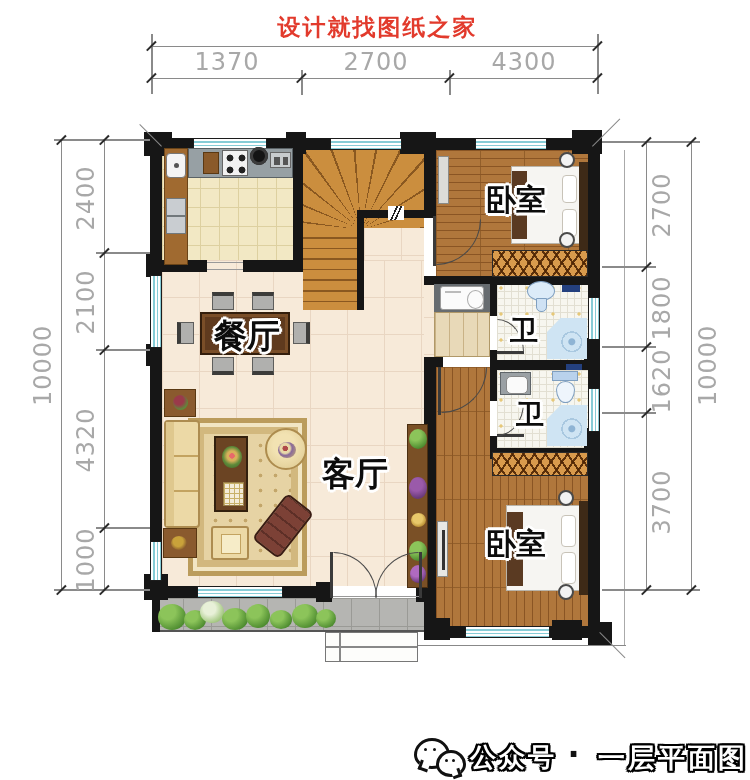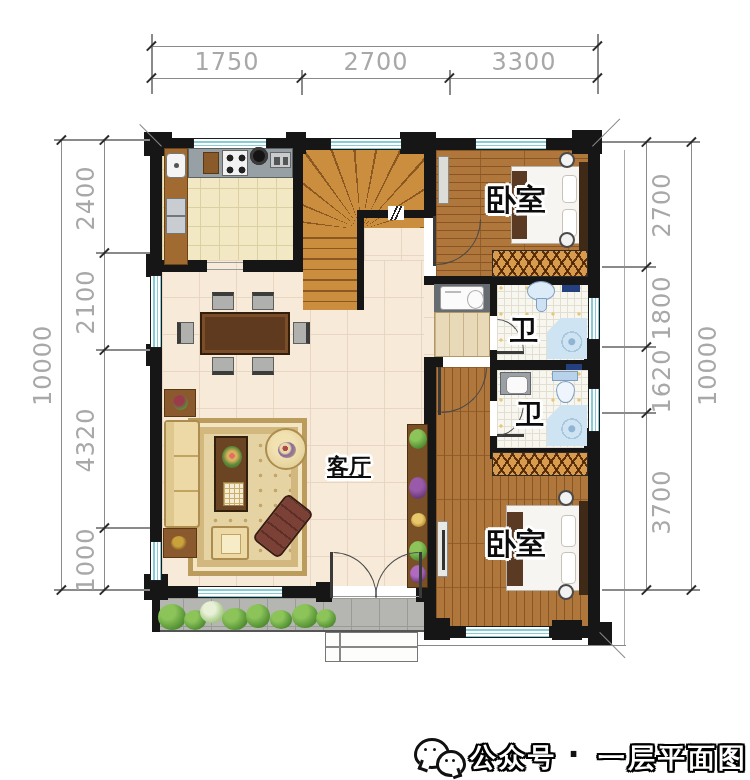--- a/index.html
+++ b/index.html
@@ -69,6 +69,8 @@
 
 <div id="stage">
 
+  <div class="abs" style="left:235px;top:12px;width:285px;height:32px;text-align:center;color:#e23a2c;
+              font-size:23px;font-weight:bold;letter-spacing:2px;">设计就找图纸之家</div>
 
   <div class="f-kitchen" style="left:162px;top:150px;width:131px;height:110px;"></div>
   <div class="f-wood-h" style="left:436px;top:150px;width:152px;height:126px;"></div>

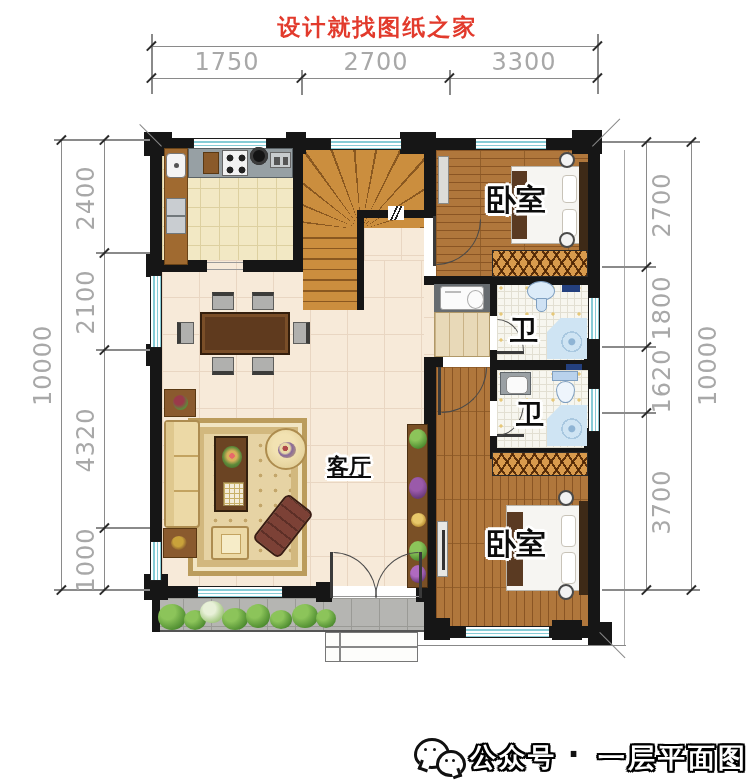--- a/index.html
+++ b/index.html
@@ -306,7 +306,7 @@
   <div class="tick" style="left:295px;top:77px;"></div>
   <div class="tick" style="left:443px;top:77px;"></div>
   <div class="tick" style="left:591px;top:77px;"></div>
-  <div class="dimnum" style="left:187px;top:48px;width:80px;">1750</div>
+  <div class="dimnum" style="left:187px;top:48px;width:80px;">1370</div>
   <div class="dimnum" style="left:336px;top:48px;width:80px;">2700</div>
   <div class="dimnum" style="left:484px;top:48px;width:80px;">3300</div>
 

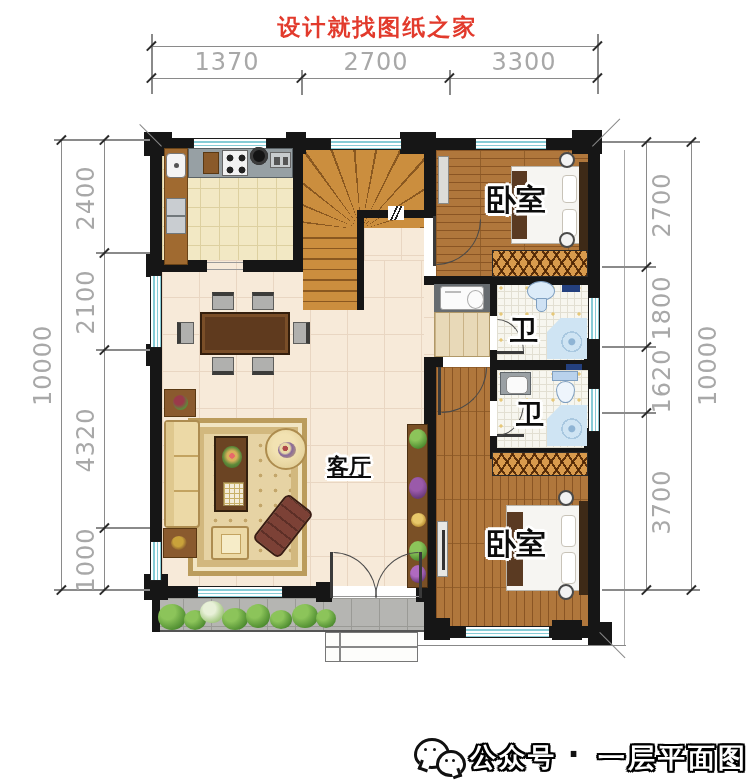--- a/index.html
+++ b/index.html
@@ -308,7 +308,7 @@
   <div class="tick" style="left:591px;top:77px;"></div>
   <div class="dimnum" style="left:187px;top:48px;width:80px;">1370</div>
   <div class="dimnum" style="left:336px;top:48px;width:80px;">2700</div>
-  <div class="dimnum" style="left:484px;top:48px;width:80px;">3300</div>
+  <div class="dimnum" style="left:484px;top:48px;width:80px;">4300</div>
 
   <div class="dline" style="left:61px;top:140px;width:1.2px;height:450px;"></div>
   <div class="dline" style="left:104px;top:140px;width:1.2px;height:450px;"></div>

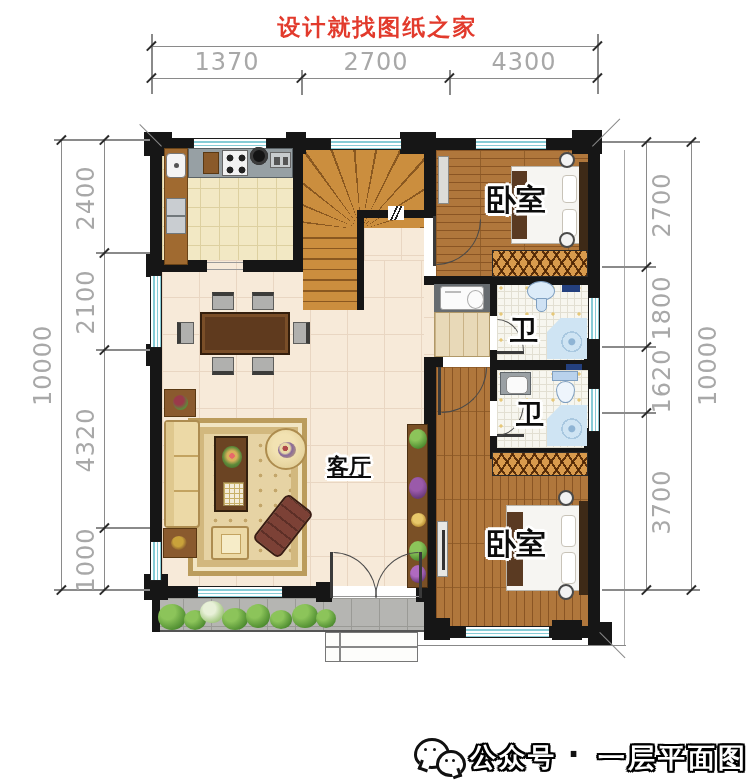--- a/index.html
+++ b/index.html
@@ -283,6 +283,7 @@
   <div class="bush" style="left:316px;top:609px;width:20px;height:19px;"></div>
 
   <div class="rlabel" style="left:456px;top:180px;width:120px;font-size:30px;">卧室</div>
+  <div class="rlabel" style="left:187px;top:314px;width:120px;font-size:33px;">餐厅</div>
   <div class="rlabel" style="left:496px;top:312px;width:56px;font-size:28px;">卫</div>
   <div class="rlabel" style="left:502px;top:396px;width:56px;font-size:28px;">卫</div>
   <div class="rlabel" style="left:289px;top:452px;width:120px;font-size:22px;text-decoration:underline;">客厅</div>

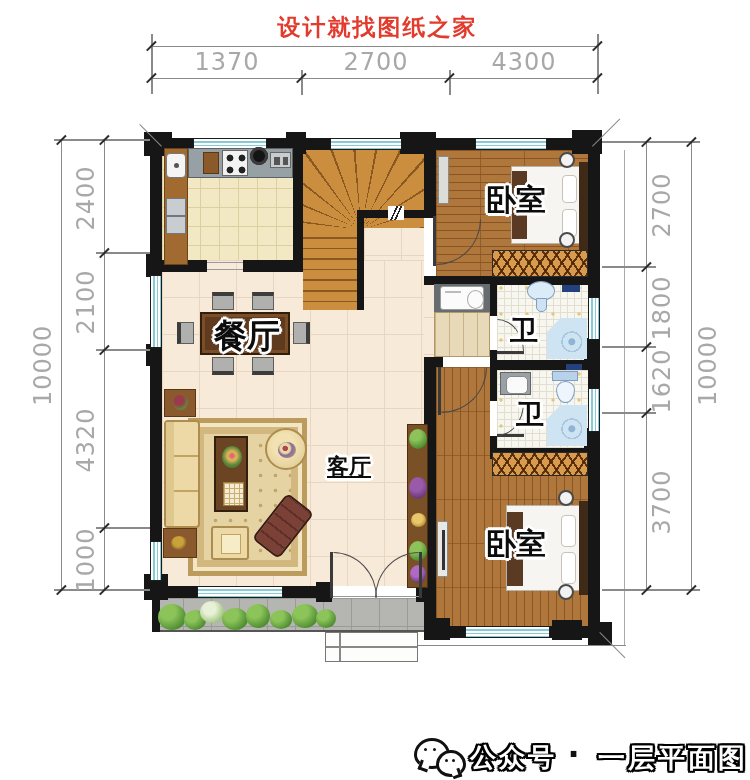--- a/index.html
+++ b/index.html
@@ -286,7 +286,7 @@
   <div class="rlabel" style="left:187px;top:314px;width:120px;font-size:33px;">餐厅</div>
   <div class="rlabel" style="left:496px;top:312px;width:56px;font-size:28px;">卫</div>
   <div class="rlabel" style="left:502px;top:396px;width:56px;font-size:28px;">卫</div>
-  <div class="rlabel" style="left:289px;top:452px;width:120px;font-size:22px;text-decoration:underline;">客厅</div>
+  <div class="rlabel" style="left:295px;top:452px;width:120px;font-size:33px;">客厅</div>
   <div class="rlabel" style="left:456px;top:524px;width:120px;font-size:30px;">卧室</div>
 
   <div class="abs" style="left:140px;top:124px;width:31px;height:1.4px;background:#888;transform:rotate(45deg);transform-origin:0 0;"></div>

